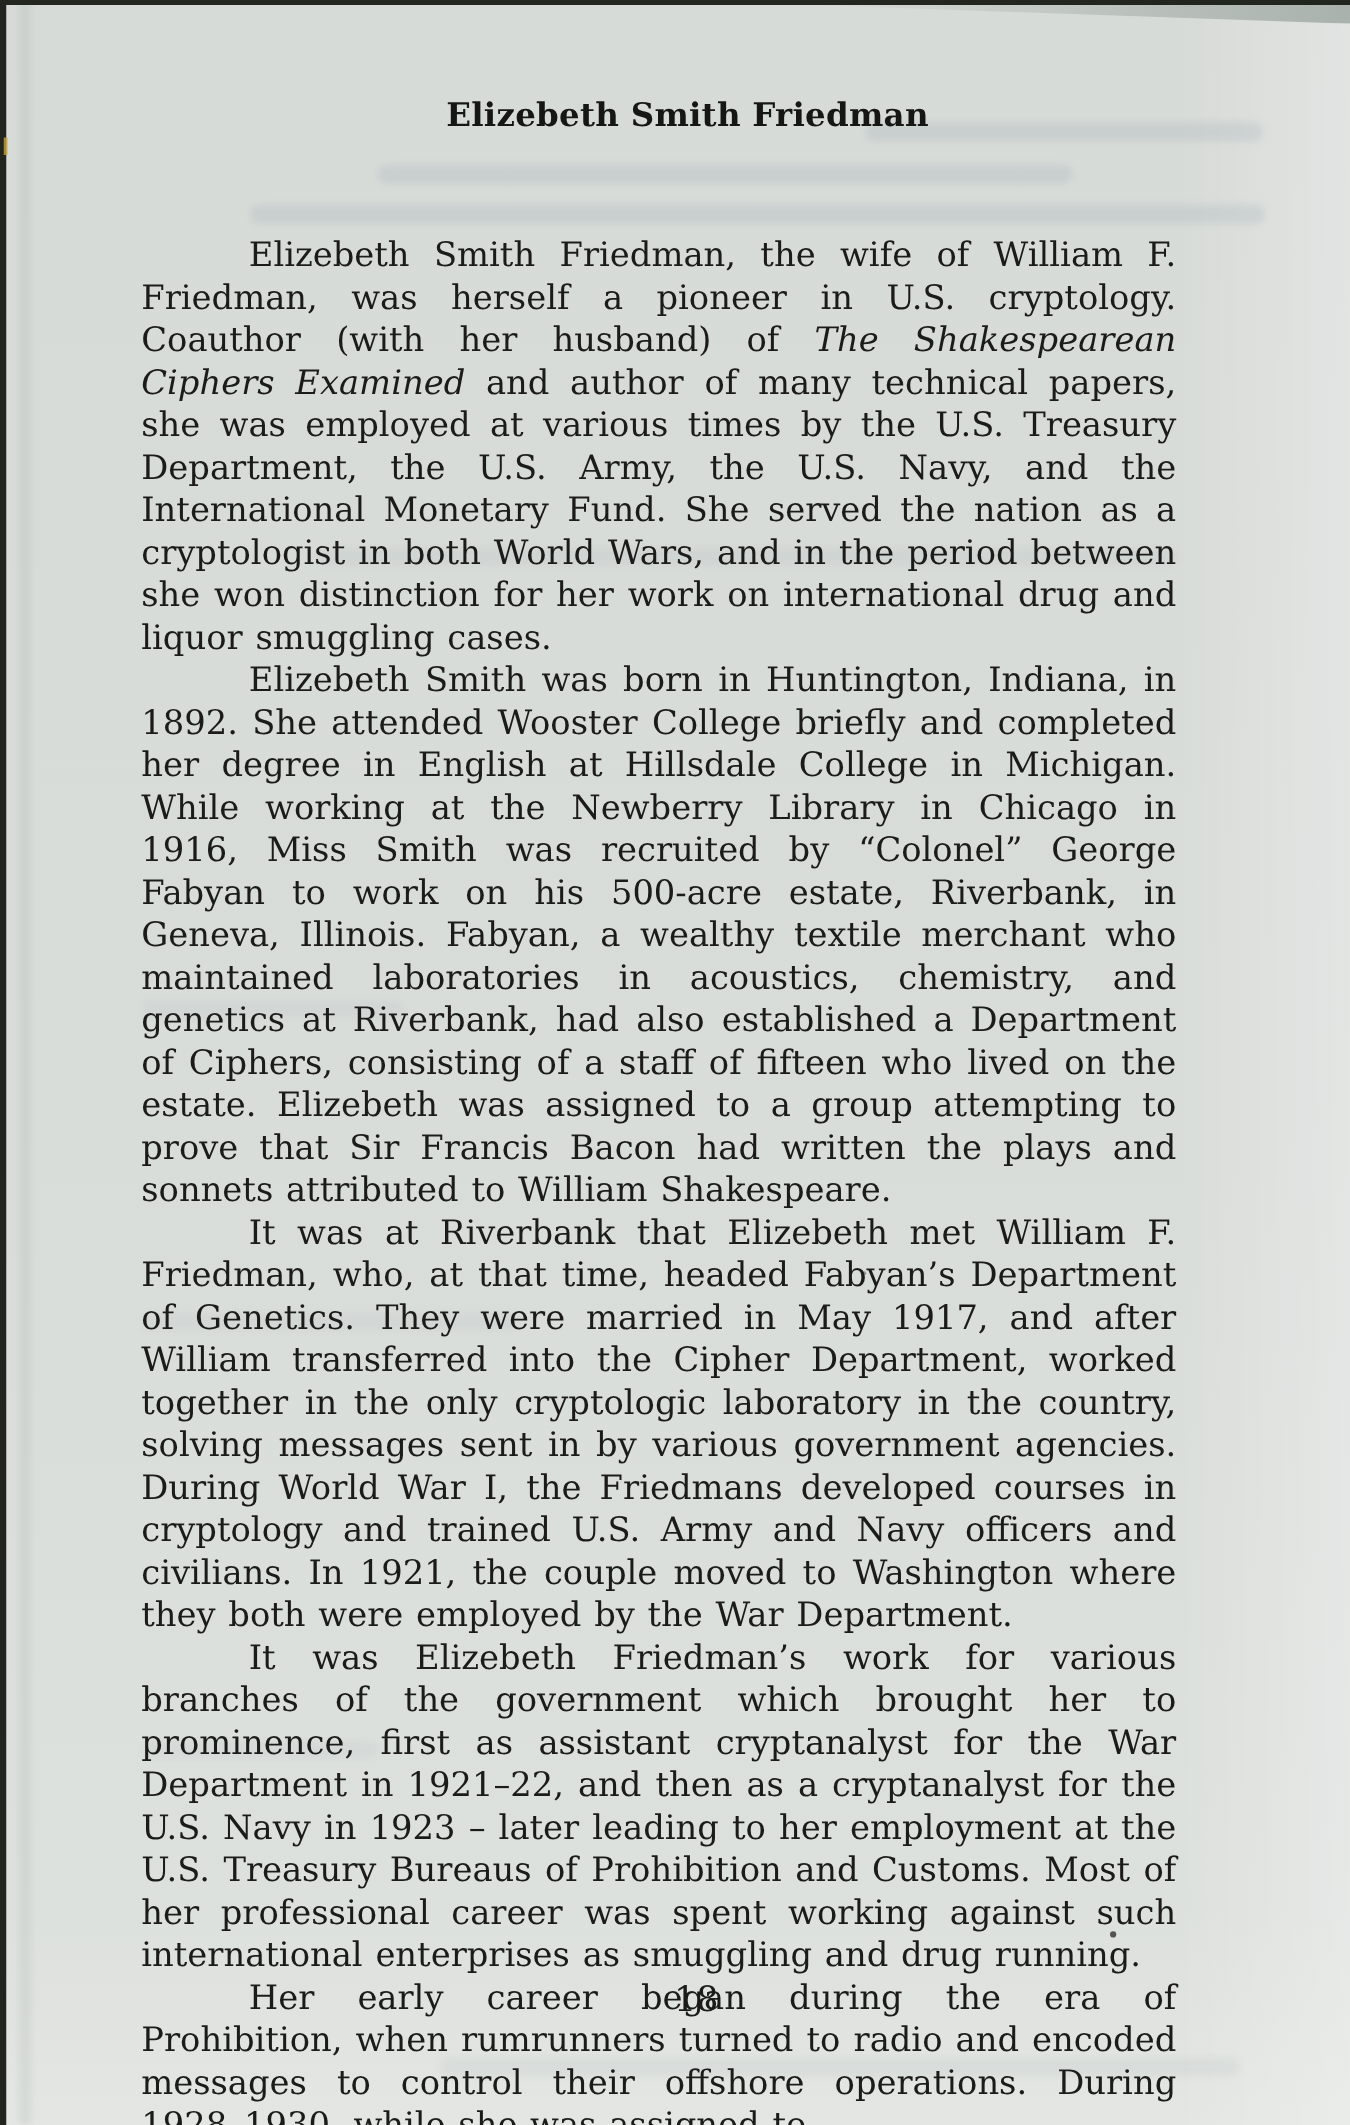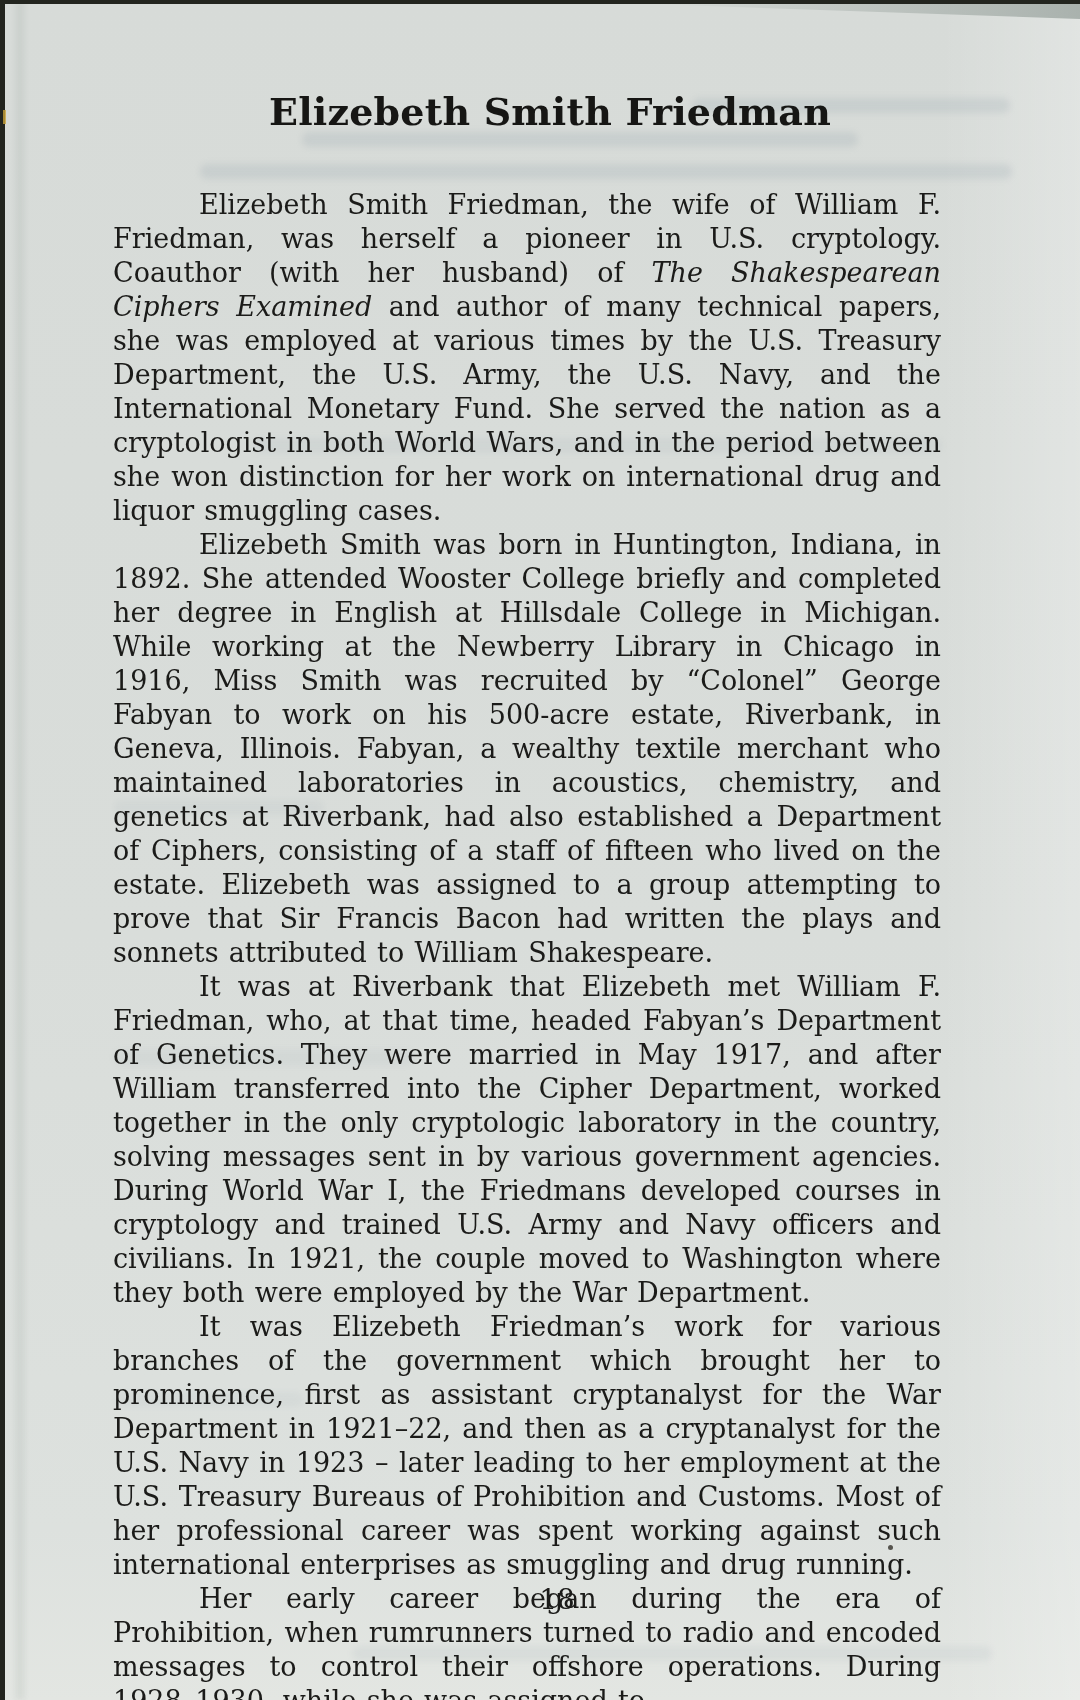--- a/index.html
+++ b/index.html
@@ -47,8 +47,8 @@
   
   .title{
     position:absolute;left:110px;top:78px;width:880px;
-    text-align:center;font-size:38px;font-weight:bold;color:#161614;
-    letter-spacing:.2px;z-index:3;margin-top:11px;
+    text-align:center;font-size:26px;font-weight:bold;color:#161614;
+    letter-spacing:.2px;z-index:3;
   }
   .body-text{
     position:absolute;left:113px;top:188px;width:828px;

